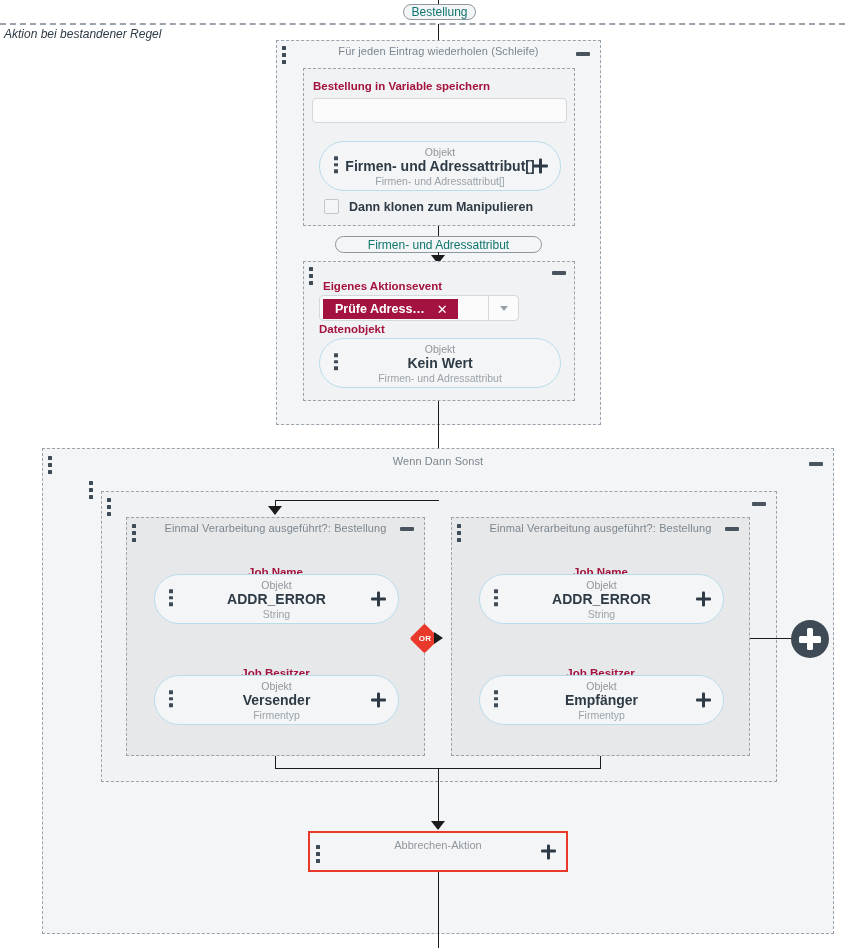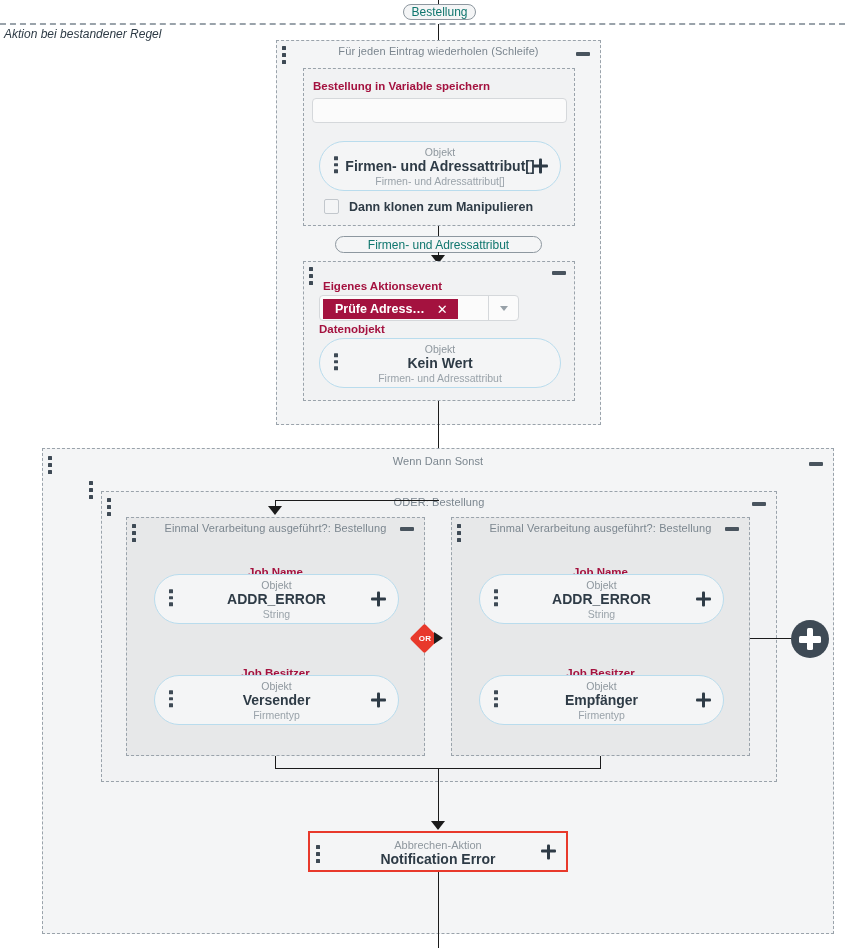--- a/index.html
+++ b/index.html
@@ -246,7 +246,6 @@
         <i></i>
         <i></i>
       </div>
-    <div class="box-title" style="top:4px;">ODER: Bestellung</div>
     <div class="minus" style="right:10px;top:10px;"></div>
   </div>
 

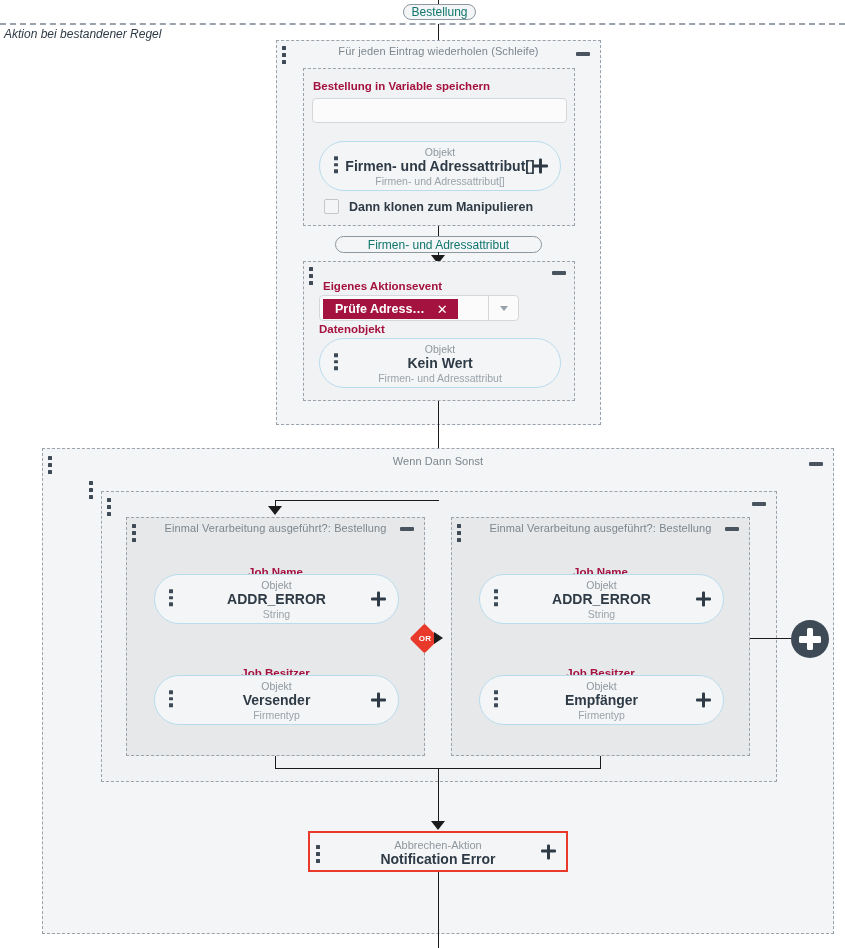--- a/index.html
+++ b/index.html
@@ -345,7 +345,6 @@
         <i></i>
       </div>
     <div class="err-top" style="top:6px;">Abbrechen-Aktion</div>
-    <div class="err-mid" style="top:18px;">Notification Error</div>
     <span class="plus-g" style="right:10px;"></span>
   </div>
 

